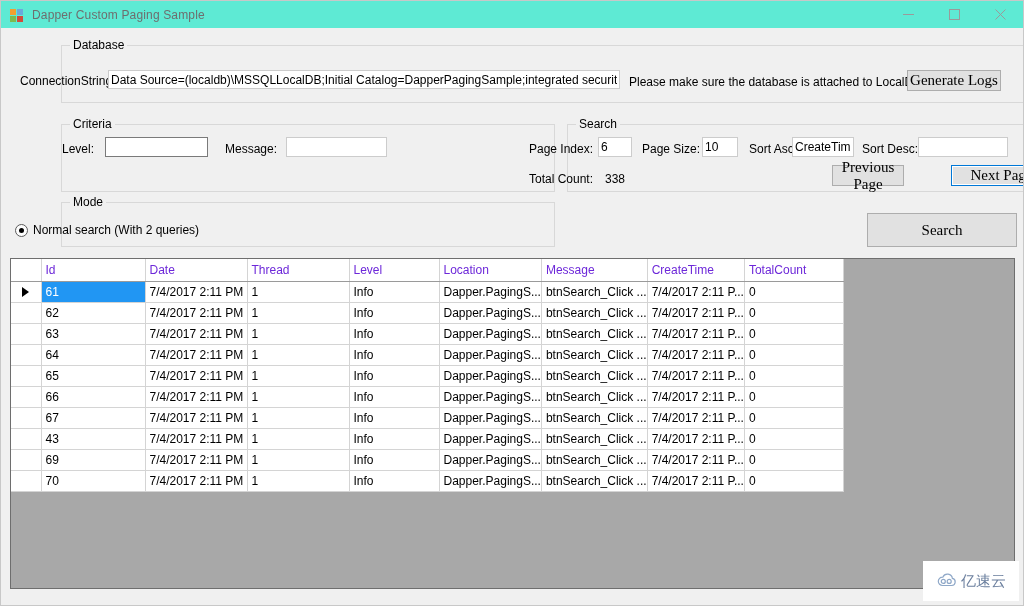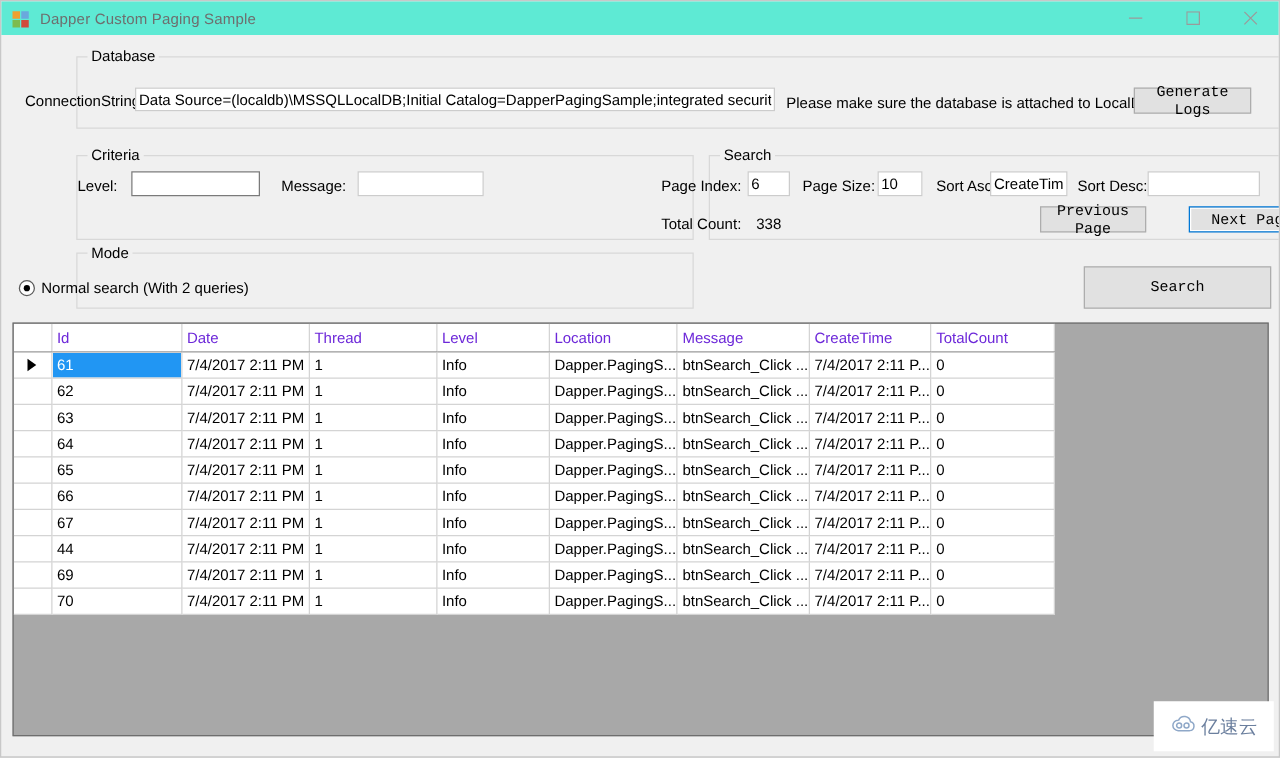--- a/index.html
+++ b/index.html
@@ -104,8 +104,8 @@
     position: absolute;
     background: #e1e1e1;
     border: 1px solid #adadad;
-    font-family: Liberation Mono, monospace;
-    font-size: 12px;
+    font-family: Liberation Serif, serif;
+    font-size: 15px;
     color: #000;
     display: flex; align-items: center; justify-content: center;
     cursor: default;

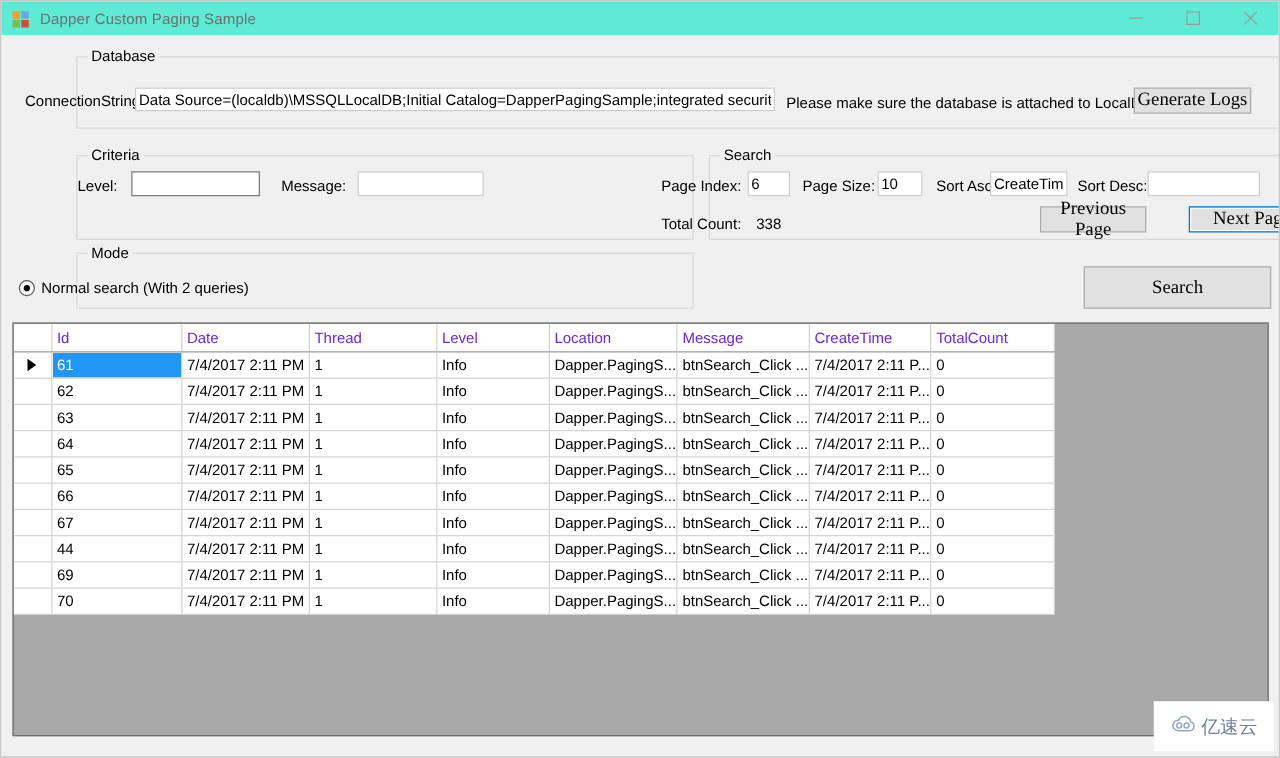--- a/index.html
+++ b/index.html
@@ -269,7 +269,7 @@
   <input class="tbox" style="left: 917px; top: 136px; width: 90px; height: 20px;" value="">
   <div class="lbl" style="left:528px; top:171px;">Total Count:</div>
   <div class="lbl" style="left:604px; top:171px;">338</div>
-  <button class="btn" style="left:831px; top:164px; width:85px; height:21px;">Previous Page</button>
+  <button class="btn" style="left:831px; top:164px; width:72px; height:21px;">Previous Page</button>
   <button class="btn focused" style="left:950px; top:164px; width:85px; height:21px;padding-left:16px;">Next Page</button>
 
   <div class="groupbox" style="left:12px; top:201px; width:494px; height:45px;">

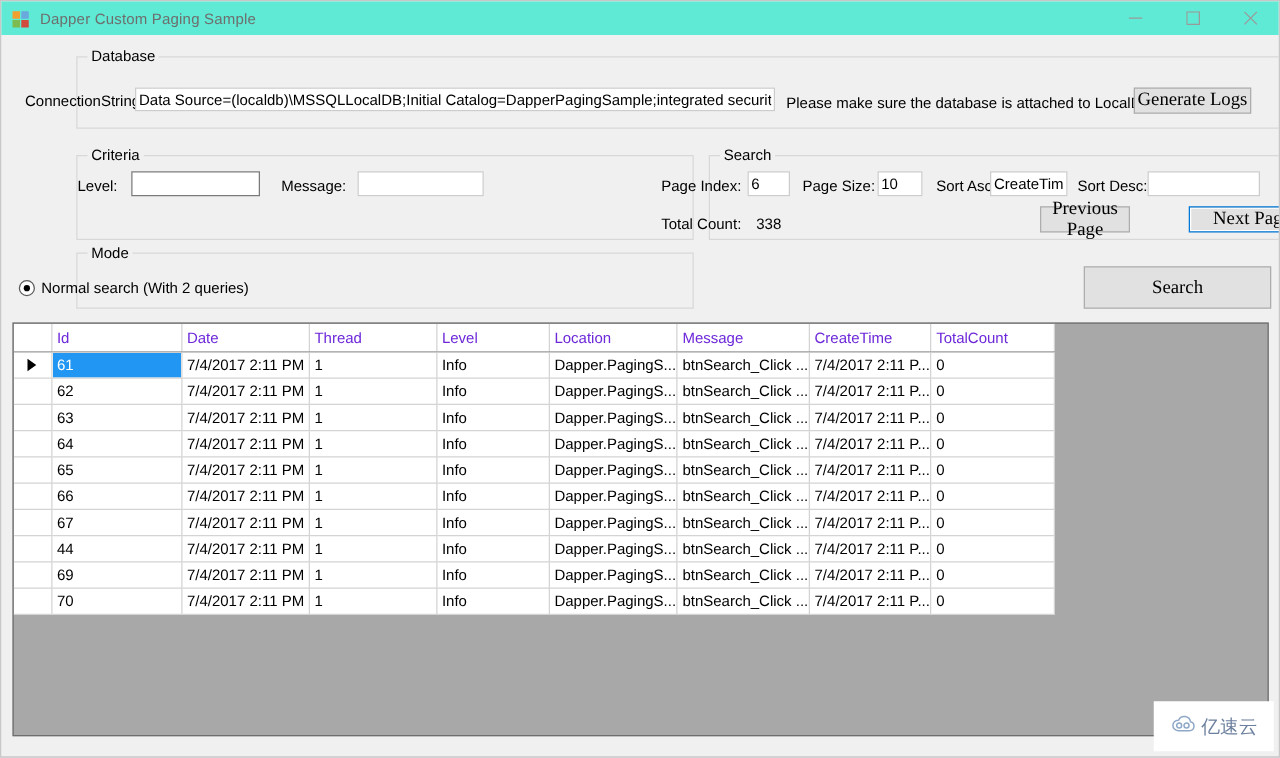--- a/index.html
+++ b/index.html
@@ -388,7 +388,7 @@
           </tr>
           <tr>
             <td class="rowhdr"></td>
-            <td>44</td>
+            <td>43</td>
             <td>7/4/2017 2:11 PM</td>
             <td>1</td>
             <td>Info</td>

